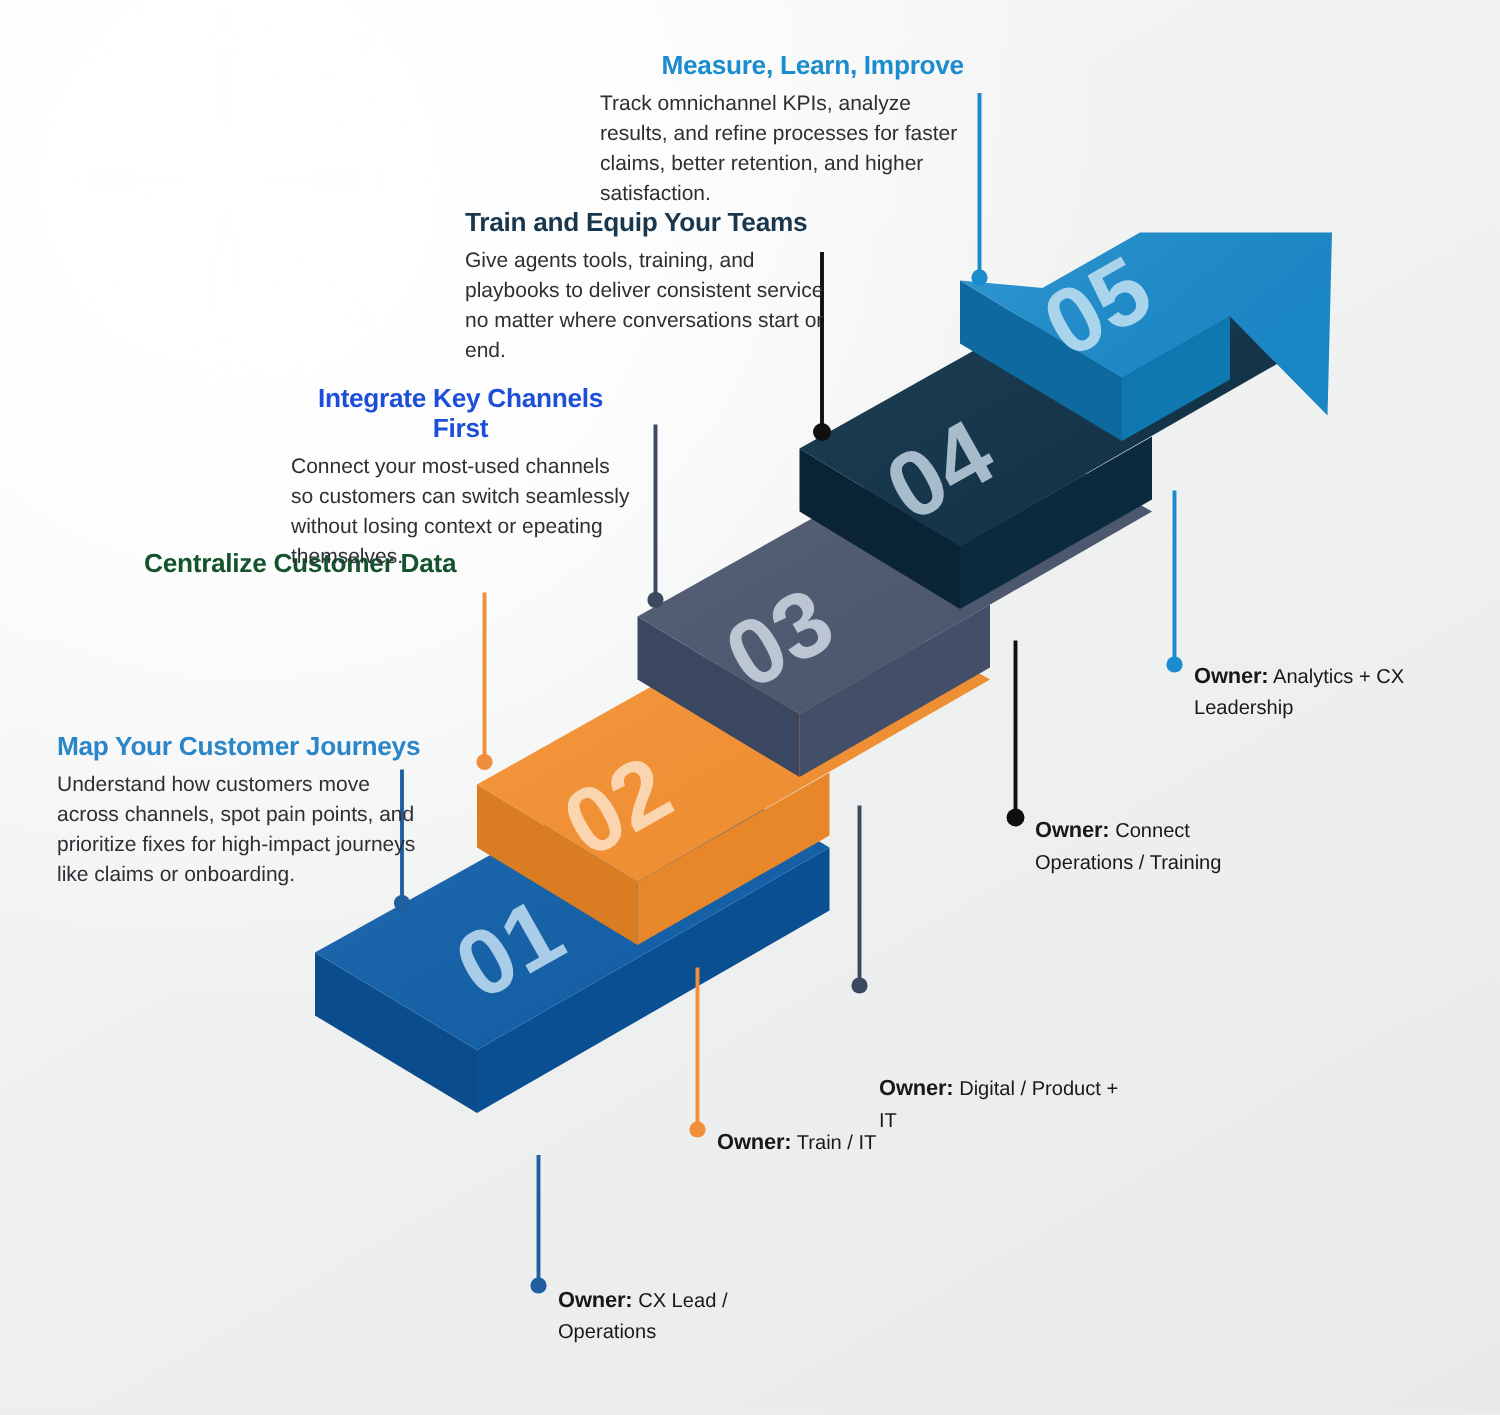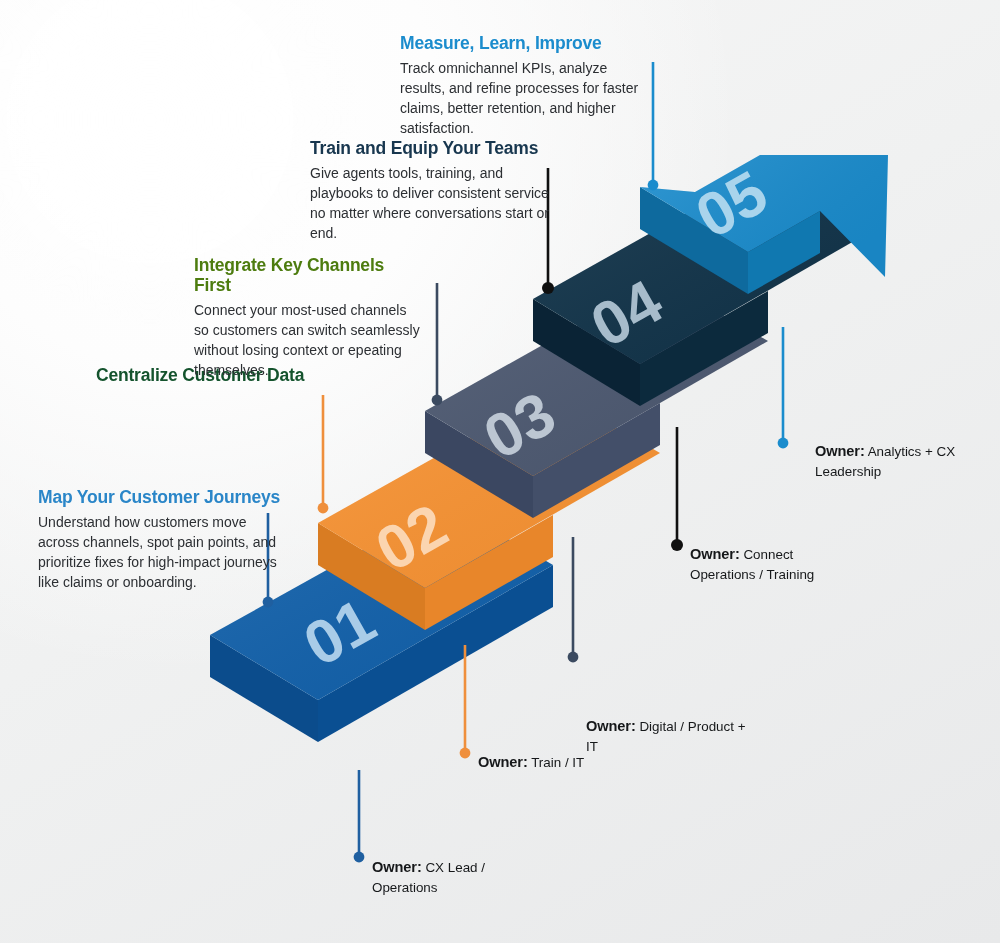--- a/index.html
+++ b/index.html
@@ -162,7 +162,7 @@
   </div>
 
   <div class="callout" style="left:400px;top:33px;width:248px;">
-    <p class="c-title" style="color:#1b8ccd;">Measure, Learn, Improve</p>
+    <p class="c-title" style="color:#1b8ccd;margin-left:41px;">Measure, Learn, Improve</p>
     <p class="c-body">Track omnichannel KPIs, analyze results, and refine processes for faster claims, better retention, and higher satisfaction.</p>
   </div>
 

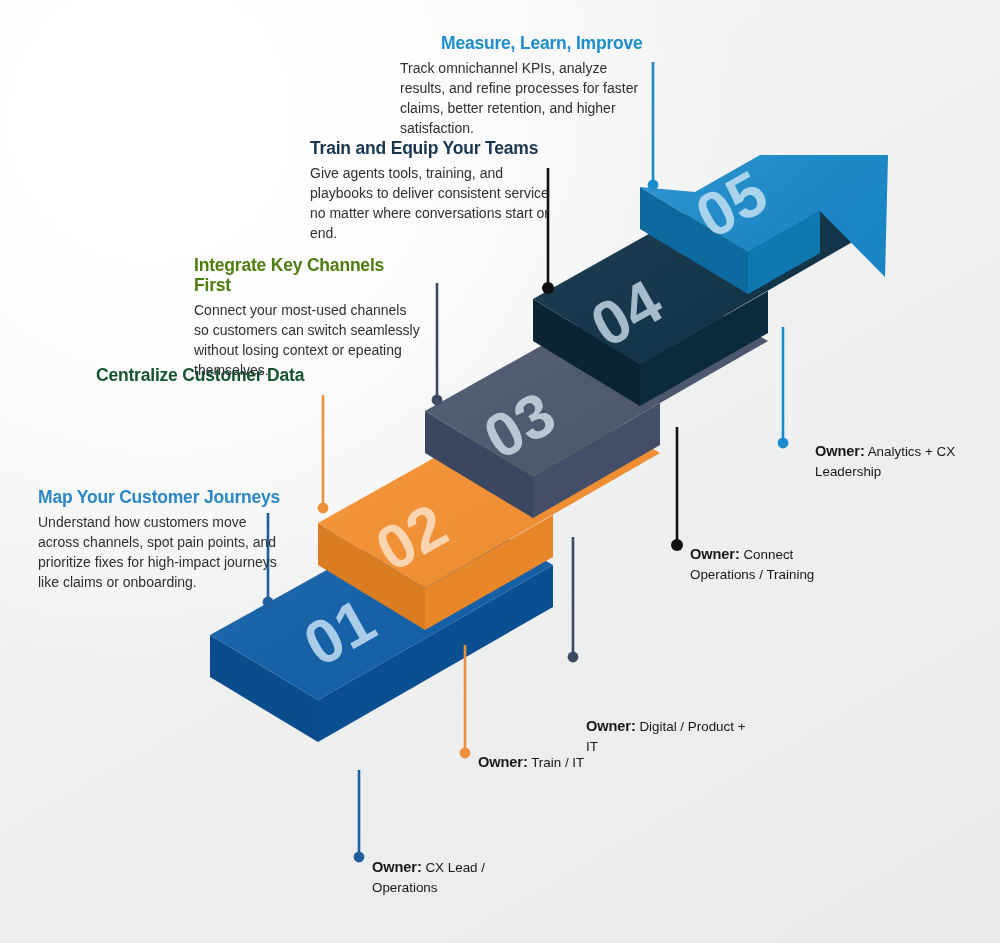--- a/index.html
+++ b/index.html
@@ -152,7 +152,7 @@
   </div>
 
   <div class="callout" style="left:194px;top:255px;width:226px;">
-    <p class="c-title" style="color:#4d7c0f;">Integrate Key Channels First</p>
+    <p class="c-title" style="color:#1d4ed8;text-align:center;">Integrate Key Channels First</p>
     <p class="c-body">Connect your most-used channels so customers can switch seamlessly without losing context or epeating themselves.</p>
   </div>
 

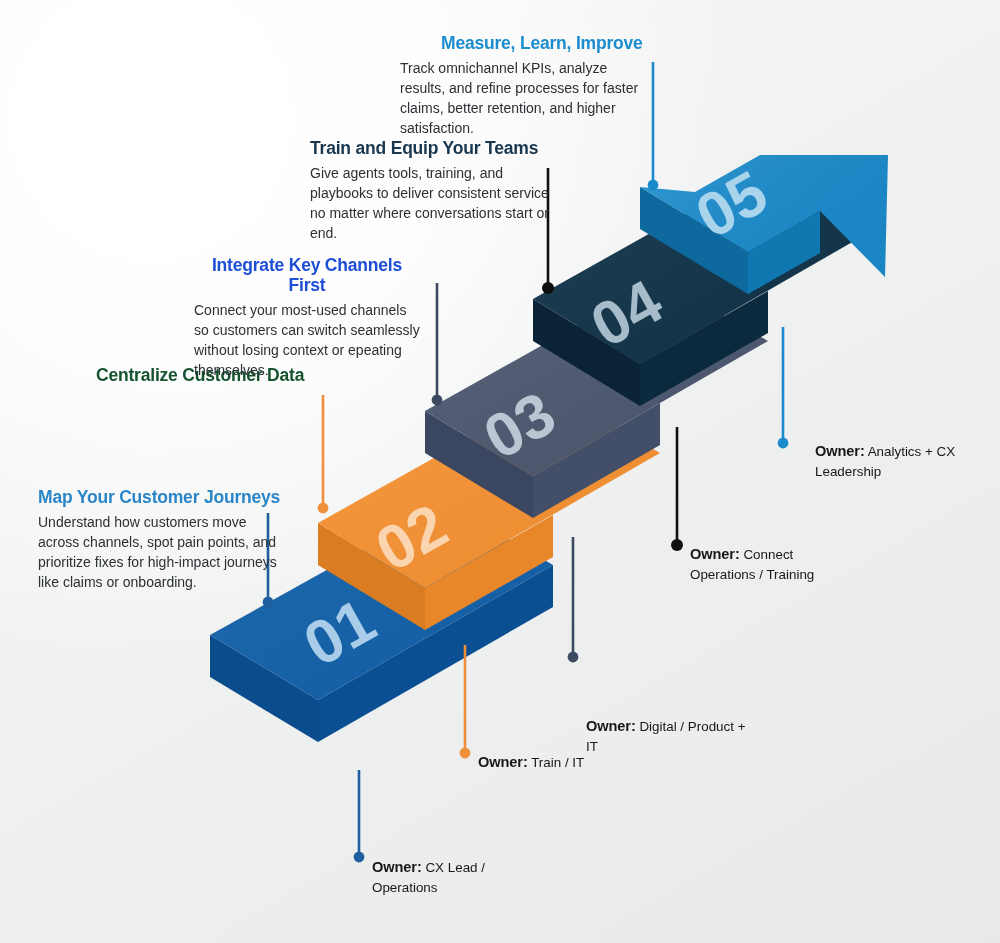--- a/index.html
+++ b/index.html
@@ -186,7 +186,7 @@
     <span>Connect Operations / Training</span>
   </div>
 
-  <div class="owner" style="left:796px;top:441px;width:152px;margin-left:19px;">
+  <div class="owner" style="left:796px;top:441px;width:152px;">
     <b>Owner:</b>
     <span>Analytics + CX Leadership</span>
   </div>

